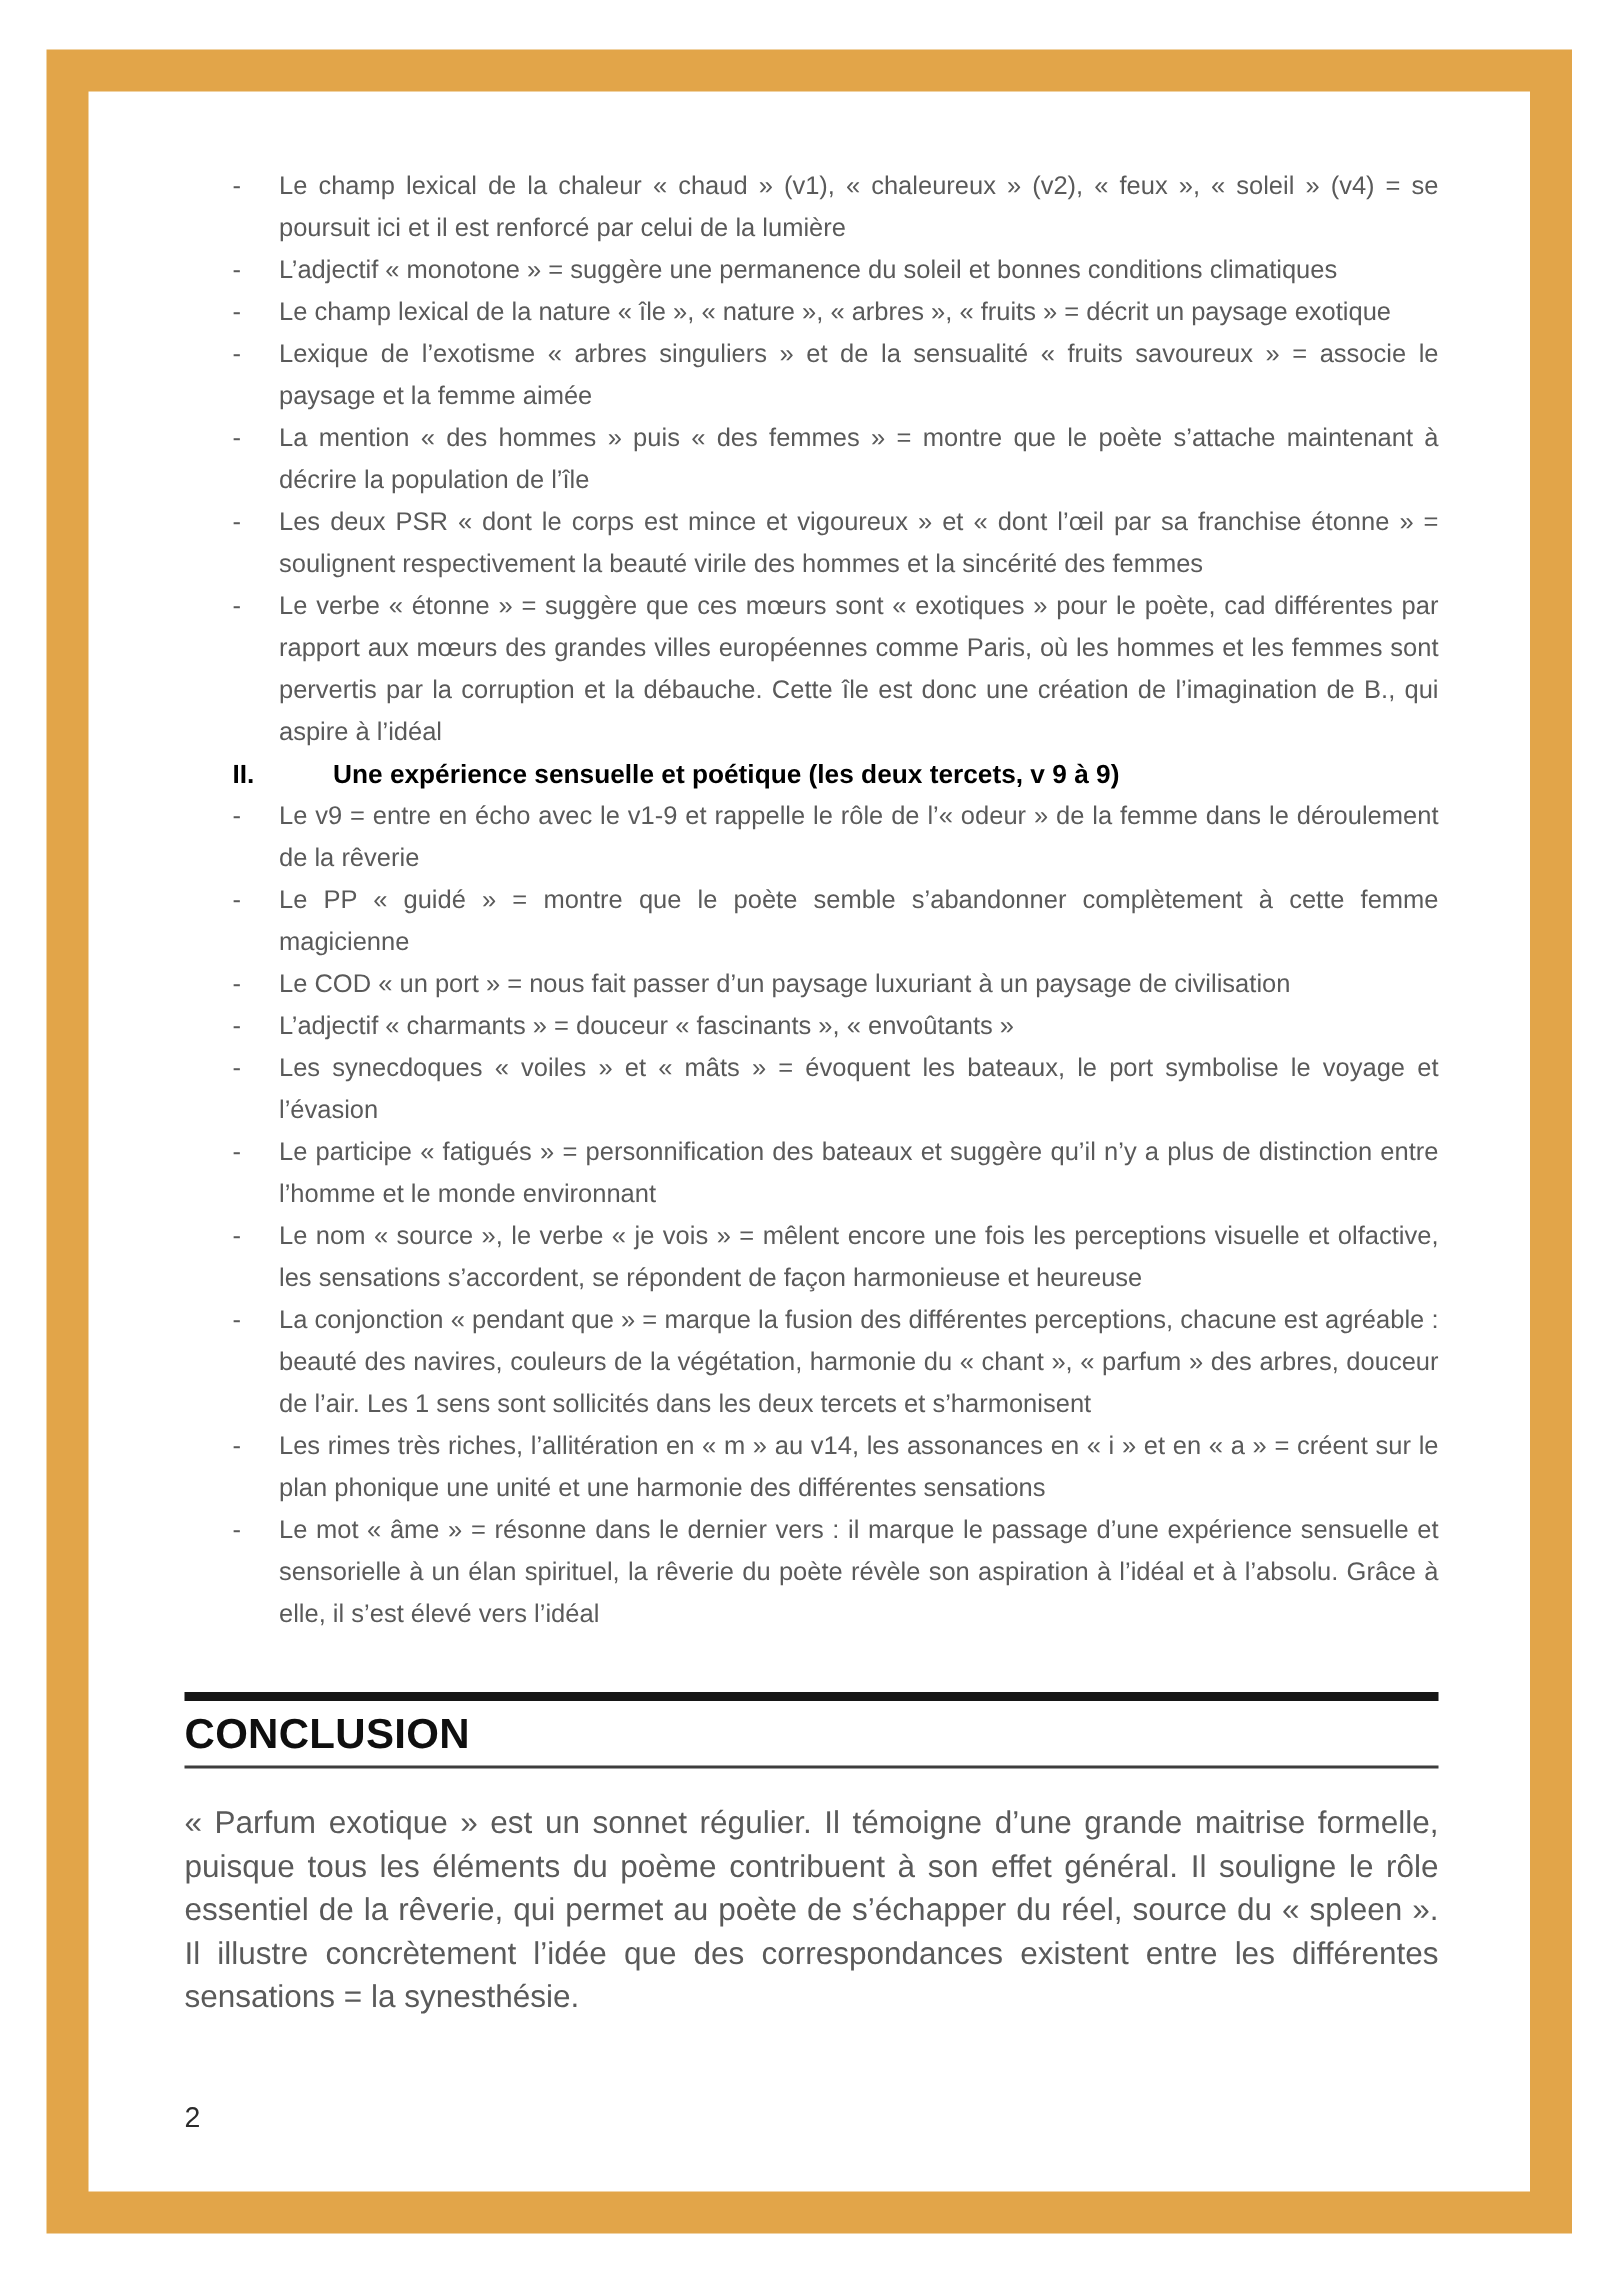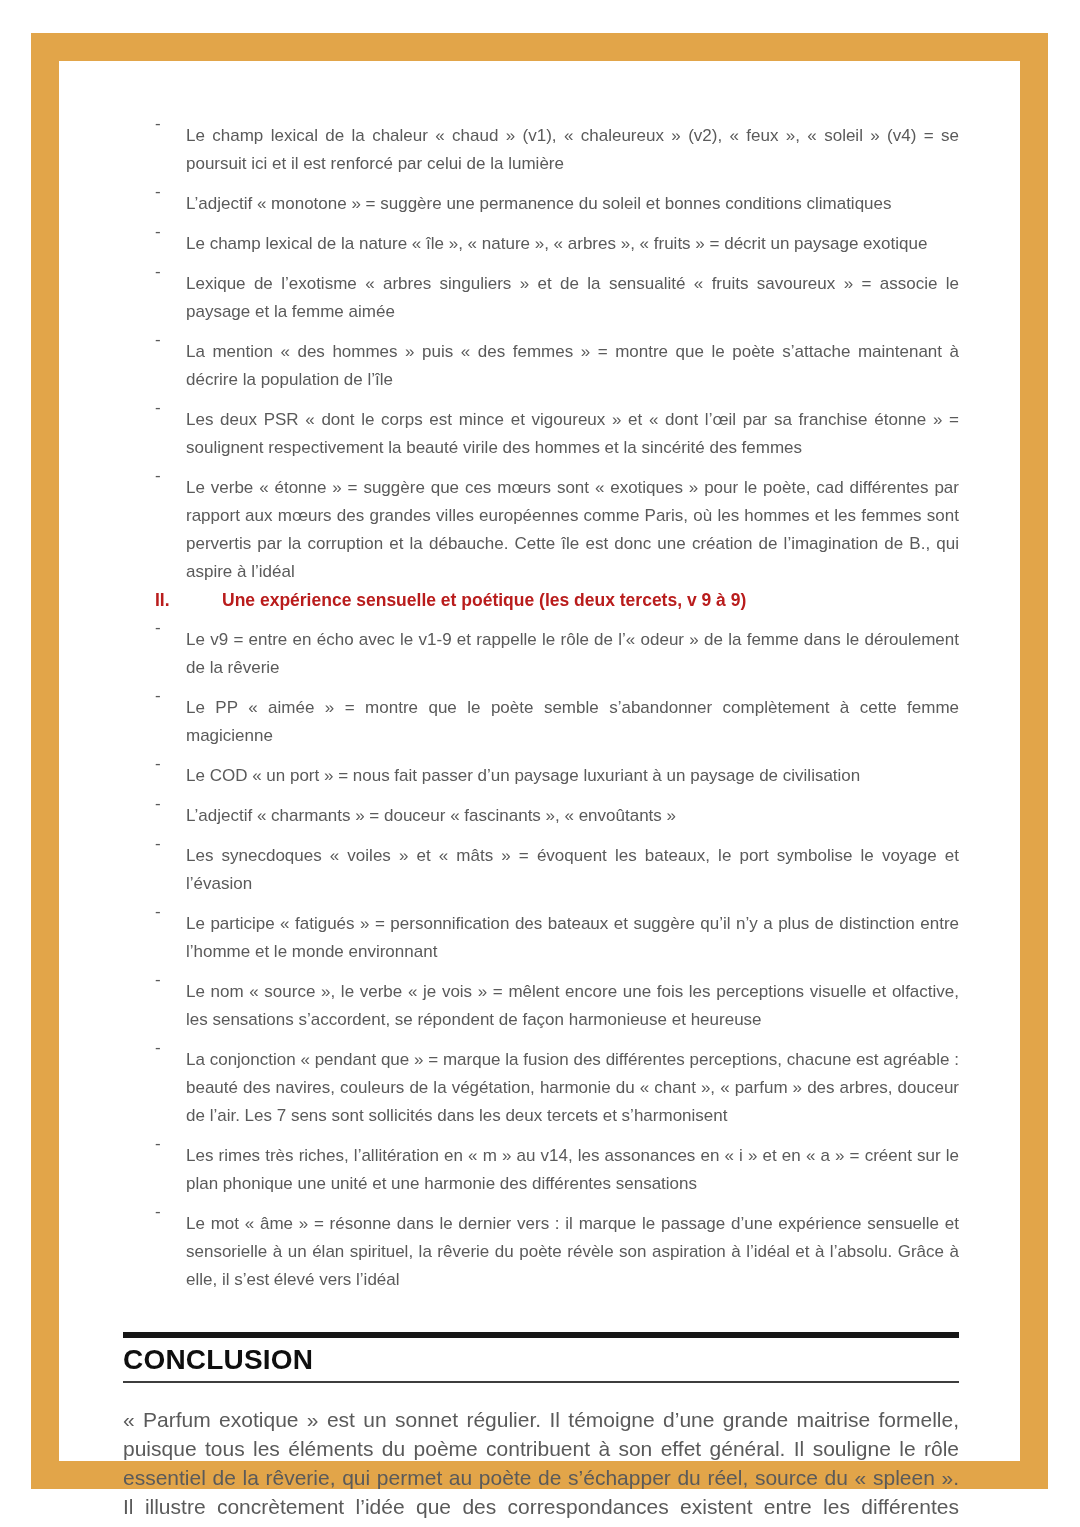--- a/index.html
+++ b/index.html
@@ -49,7 +49,6 @@
   .li-text {
     flex: 1;
     text-align: justify;
-    margin-top: 12px;
   }
   .h2row {
     display: flex;

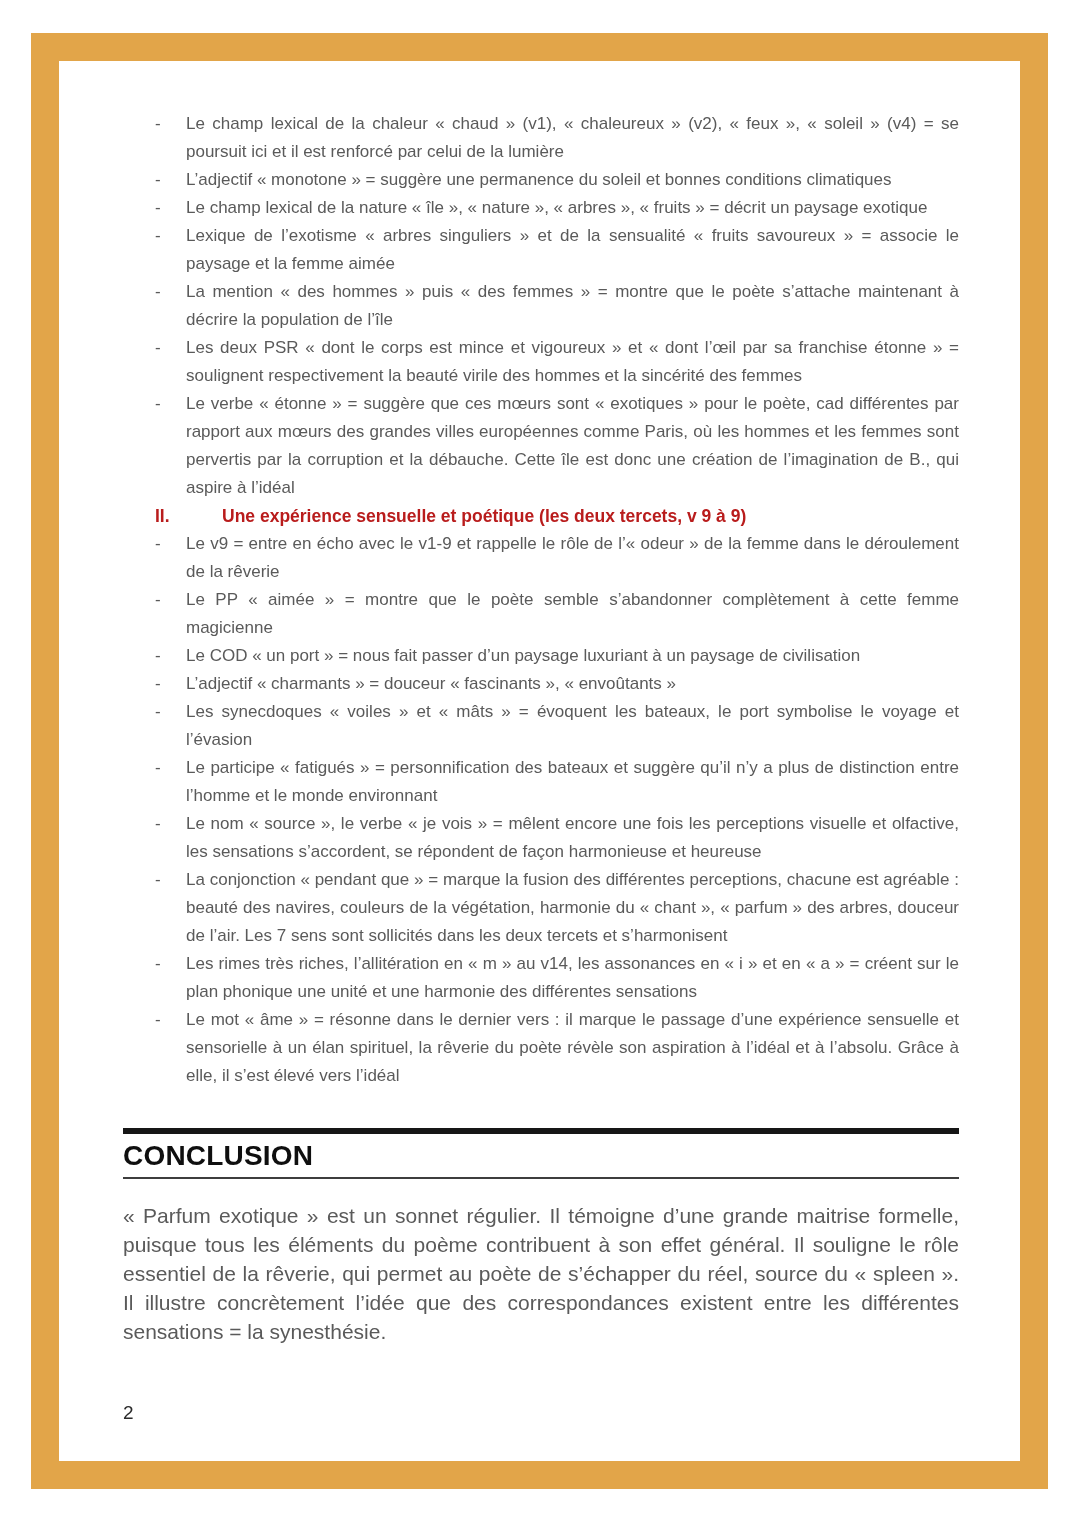--- a/index.html
+++ b/index.html
@@ -53,7 +53,7 @@
   .h2row {
     display: flex;
     font-weight: bold;
-    color: #b91c1c;
+    color: #000000;
     font-size: 17.5px;
     line-height: 28px;
     margin-left: 32px;

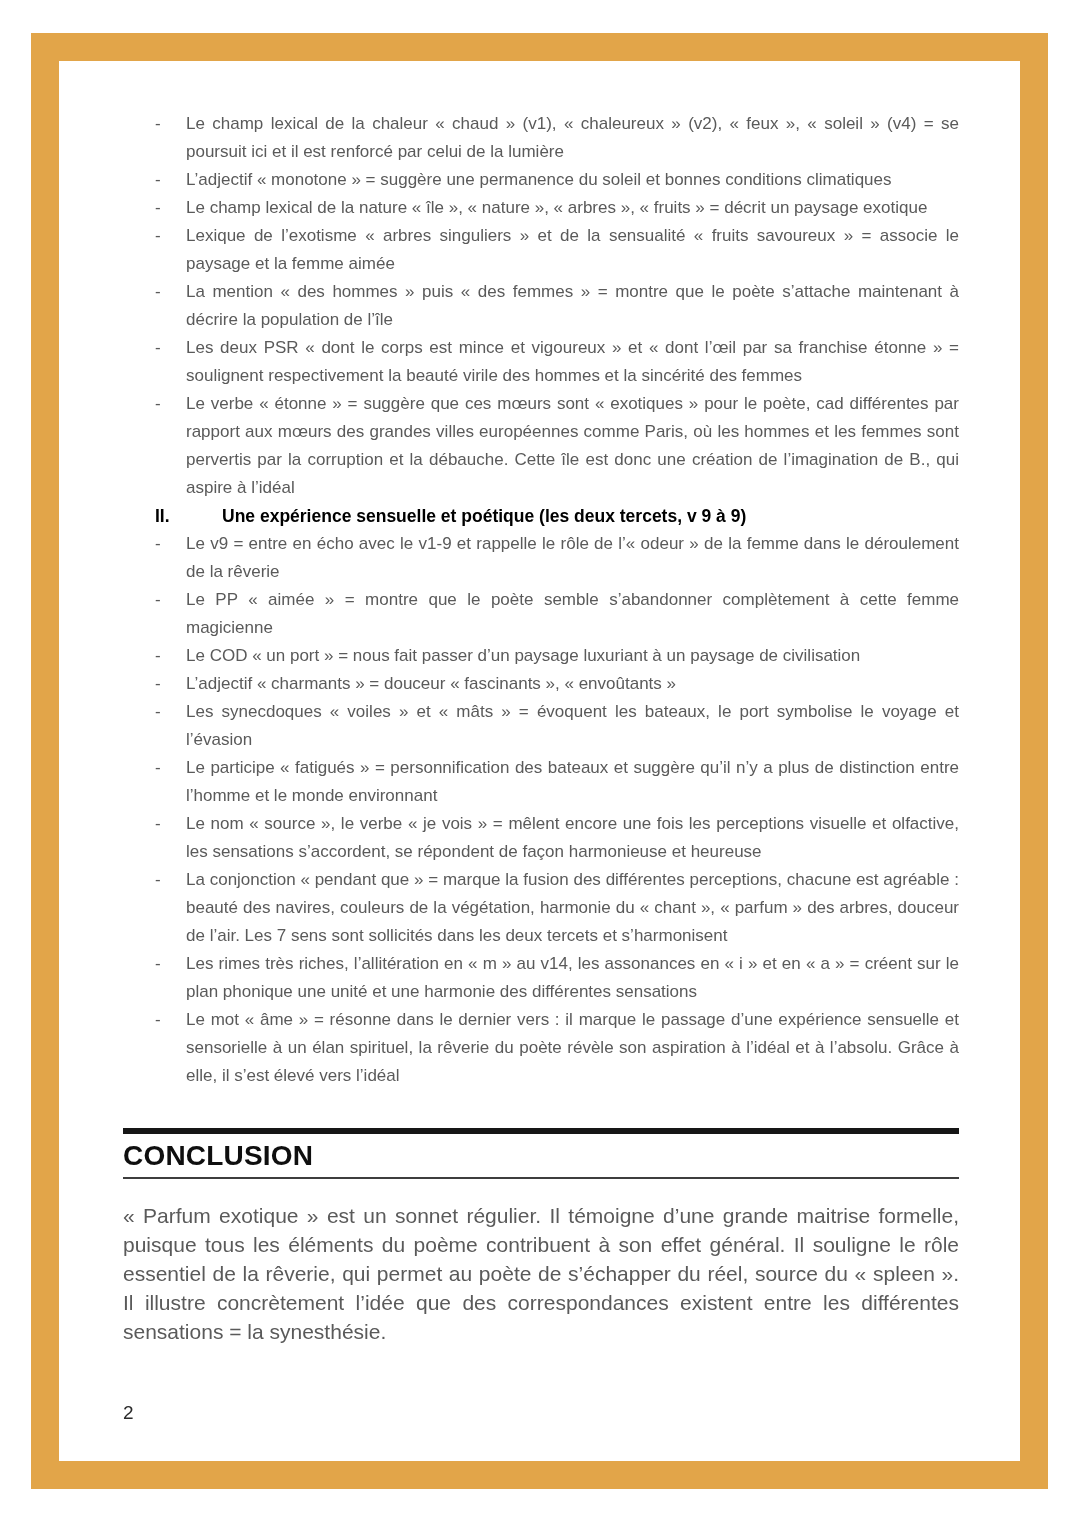--- a/index.html
+++ b/index.html
@@ -144,7 +144,7 @@
     </li>
     <li>
       <span class="dash">-</span>
-      <span class="li-text">Le PP « aimée » = montre que le poète semble s’abandonner complètement à cette femme magicienne</span>
+      <span class="li-text">Le PP « guidé » = montre que le poète semble s’abandonner complètement à cette femme magicienne</span>
     </li>
     <li>
       <span class="dash">-</span>

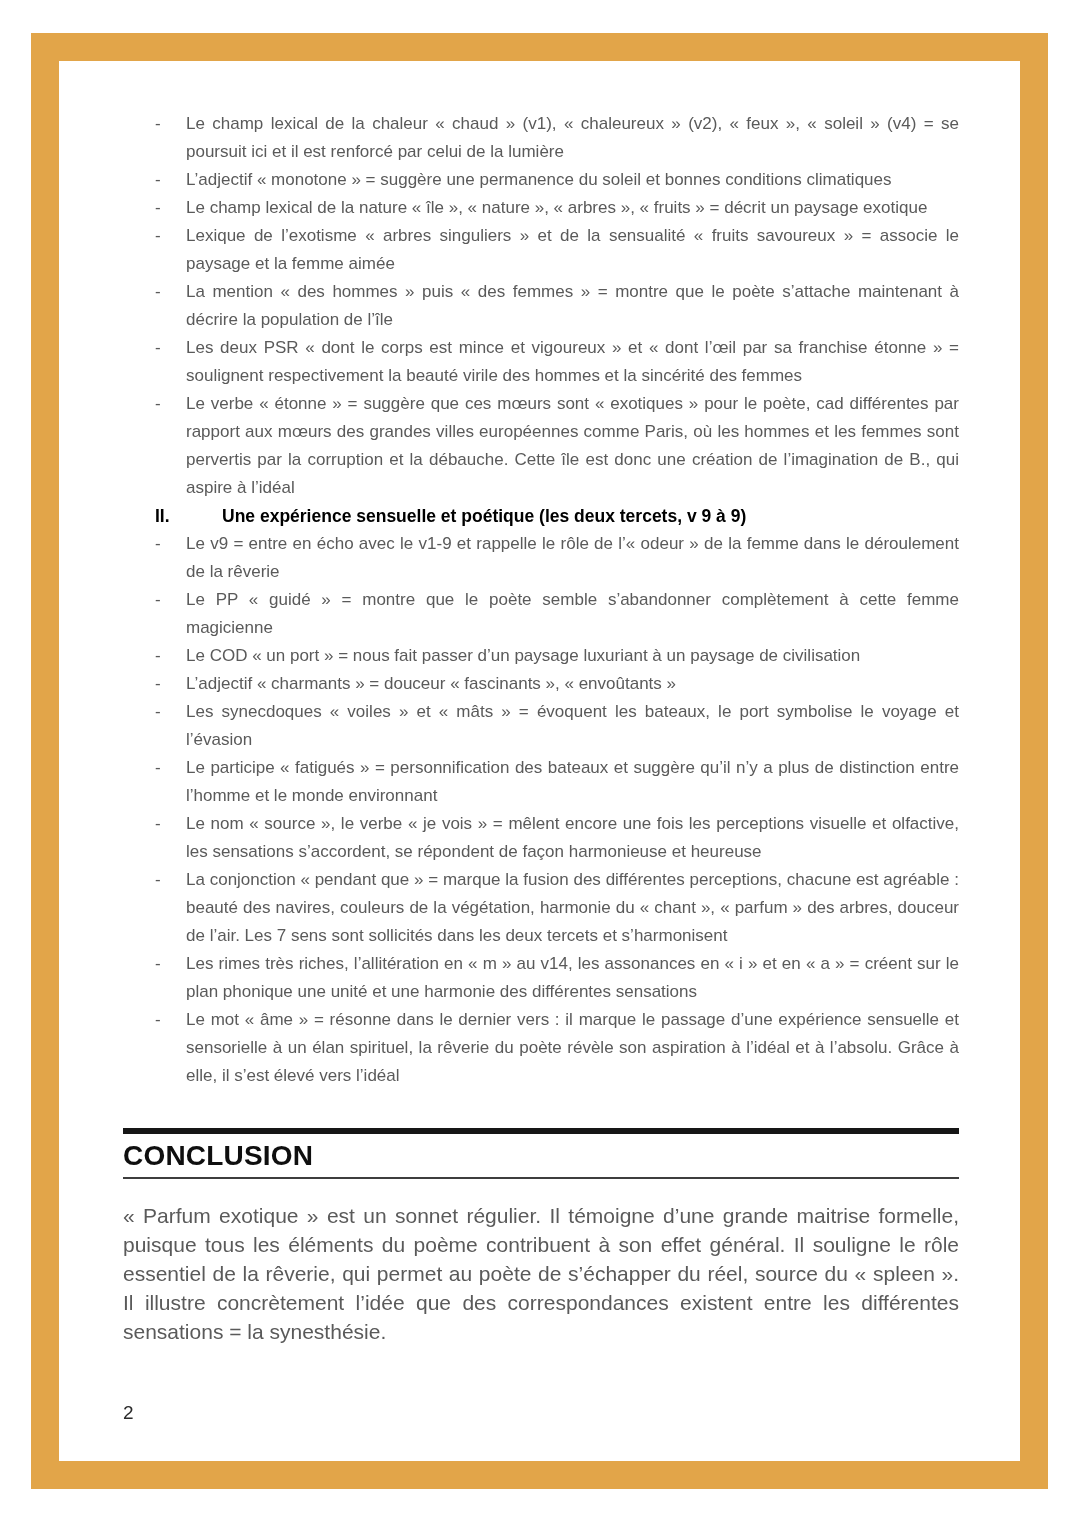--- a/index.html
+++ b/index.html
@@ -168,7 +168,7 @@
     </li>
     <li>
       <span class="dash">-</span>
-      <span class="li-text">La conjonction « pendant que » = marque la fusion des différentes perceptions, chacune est agréable : beauté des navires, couleurs de la végétation, harmonie du « chant », « parfum » des arbres, douceur de l’air. Les 7 sens sont sollicités dans les deux tercets et s’harmonisent</span>
+      <span class="li-text">La conjonction « pendant que » = marque la fusion des différentes perceptions, chacune est agréable : beauté des navires, couleurs de la végétation, harmonie du « chant », « parfum » des arbres, douceur de l’air. Les 1 sens sont sollicités dans les deux tercets et s’harmonisent</span>
     </li>
     <li>
       <span class="dash">-</span>

